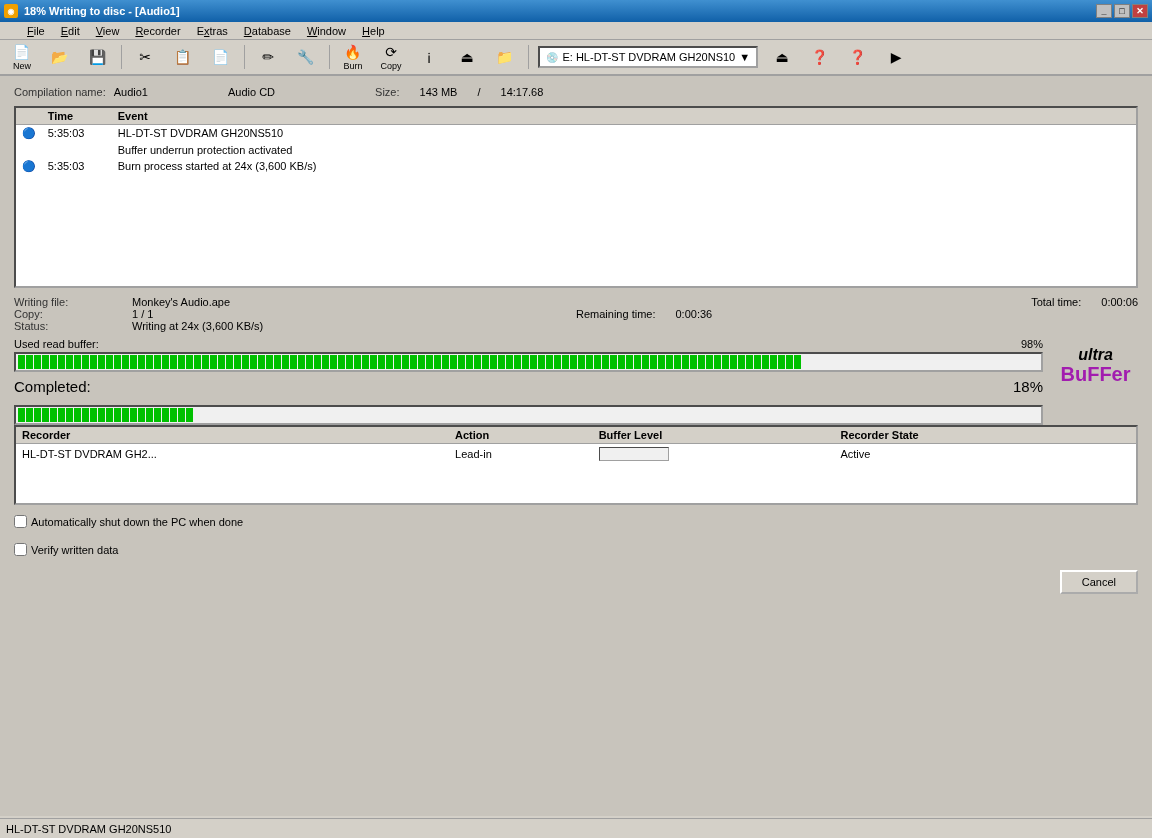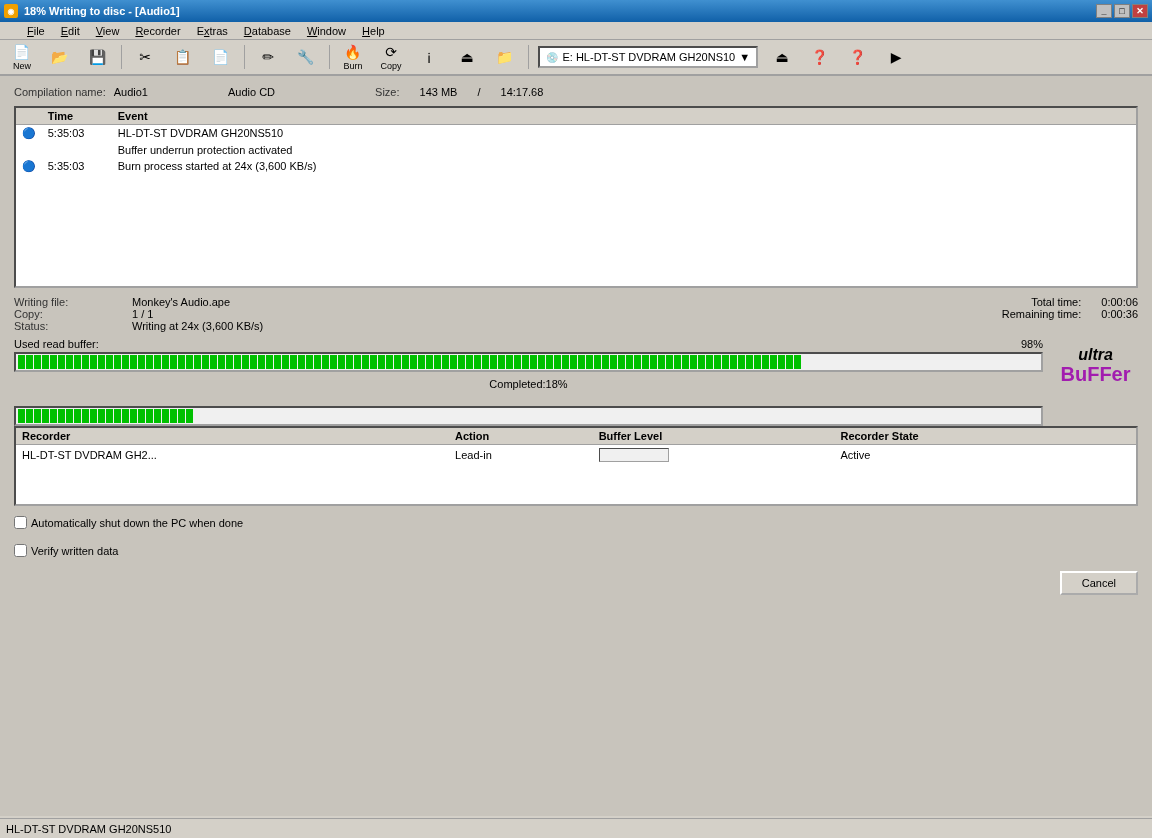--- a/index.html
+++ b/index.html
@@ -421,7 +421,7 @@
         <span>Total time:</span>
         <span>0:00:06</span>
       </div>
-      <div style="display:flex; justify-content:flex-end; gap:20px;">
+      <div style="display:flex; gap:20px;">
         <span>Remaining time:</span>
         <span>0:00:36</span>
       </div>

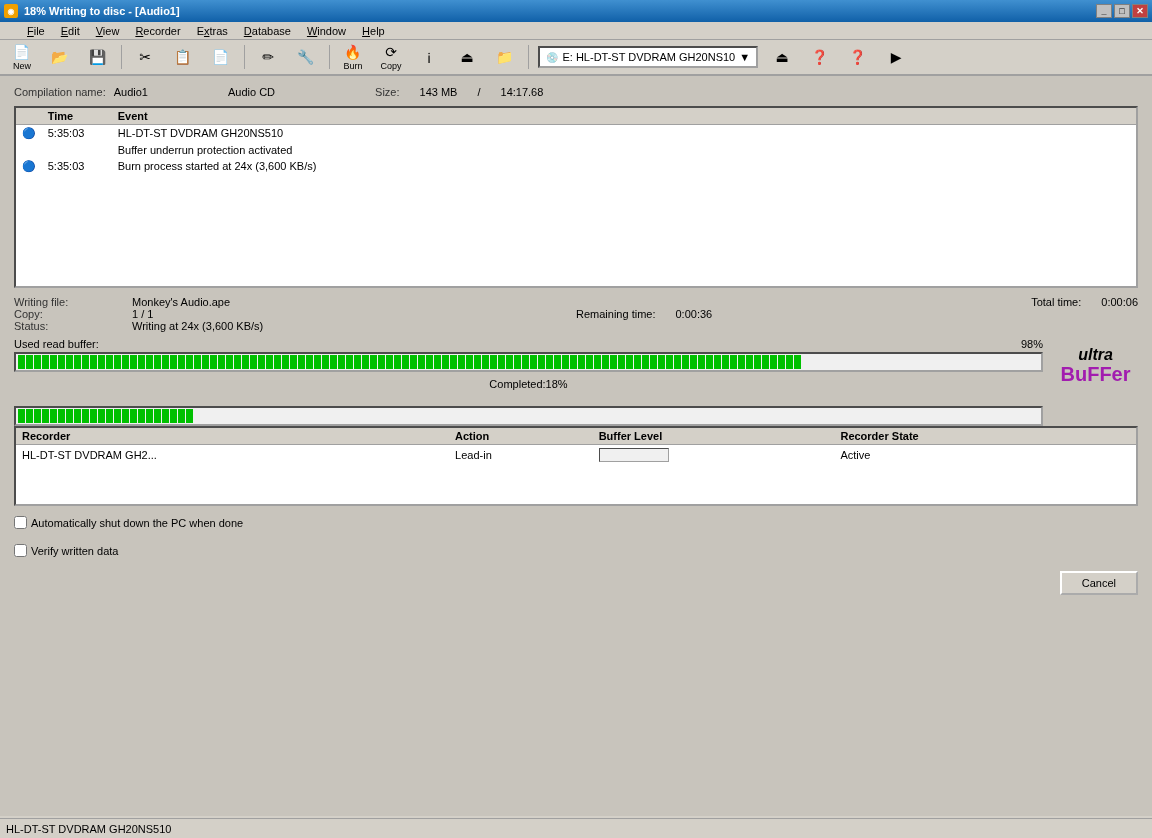--- a/index.html
+++ b/index.html
@@ -541,7 +541,7 @@
       </div>
 
       <div>
-        <div style="display:flex; justify-content:center; font-size:11px; margin-bottom:16px;">
+        <div style="display:flex; justify-content:space-between; font-size:15px; margin-bottom:10px;">
           <span>Completed:</span>
           <span>18%</span>
         </div>

